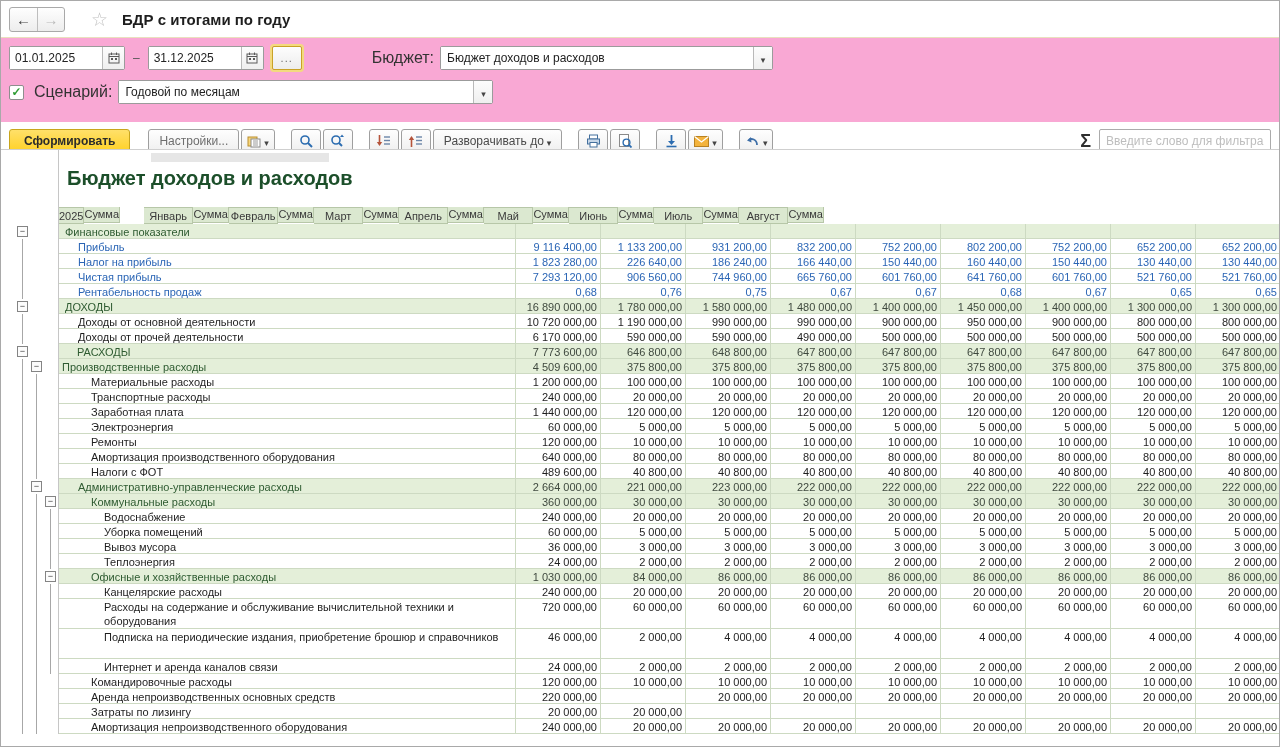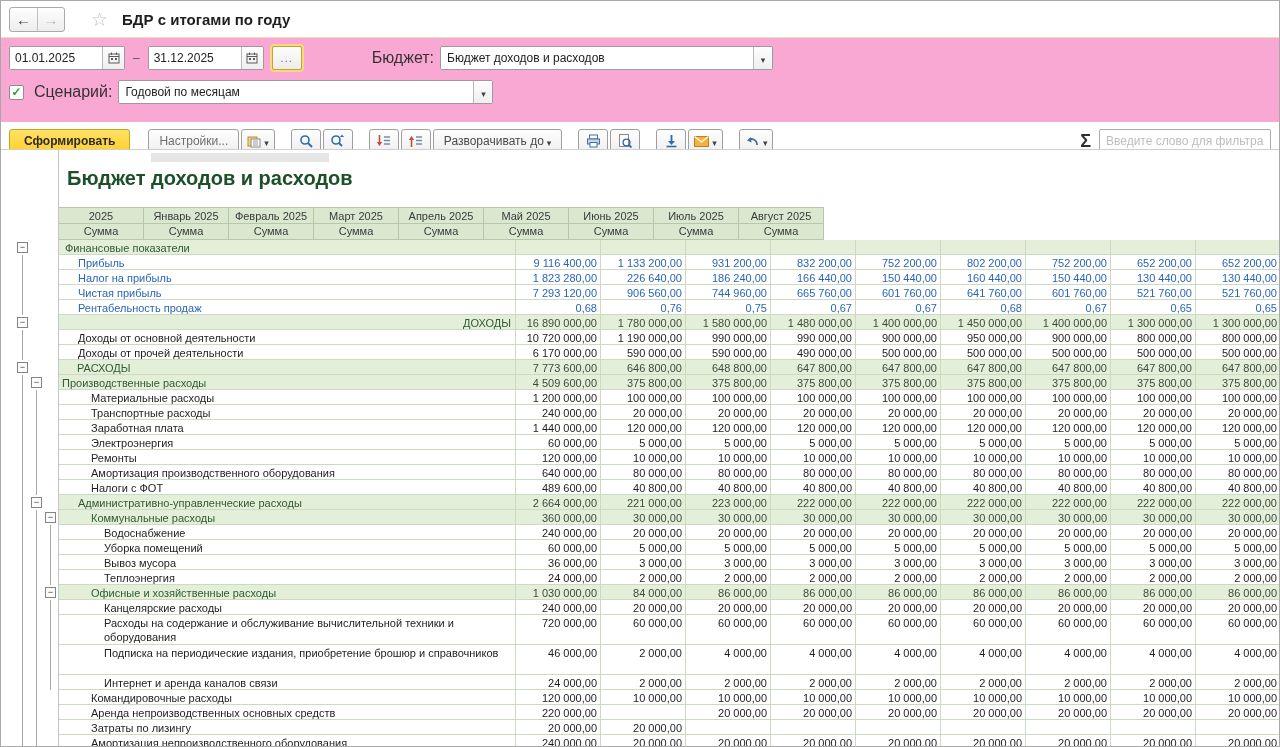--- a/index.html
+++ b/index.html
@@ -57,7 +57,7 @@
   .header{ display:flex; }
   .h-gutter{ width:50px; border-right:1px solid #C6C6C6; background:#fff; }
   .h-label{ width:457px; background:#DBE8D0; border:1px solid #B7C7A8; border-left:none; font-size:11px; color:#3A3A3A; padding:2px 0 0 5px; }
-  .h-col{ width:85px; display:flex; flex-direction:column; }
+  .h-col{ width:85px; display:flex; flex-direction:row; }
   .h-month{ height:17px; background:#DBE8D0; border-bottom:1px solid #B7C7A8; border-right:1px solid #B7C7A8; border-top:1px solid #B7C7A8; font-size:11px; color:#3A3A3A; text-align:center; padding-top:2px; }
   .h-sum{ height:16px; background:#DBE8D0; border-bottom:1px solid #B7C7A8; border-right:1px solid #B7C7A8; font-size:11px; color:#3A3A3A; text-align:center; padding-top:1px; }
 

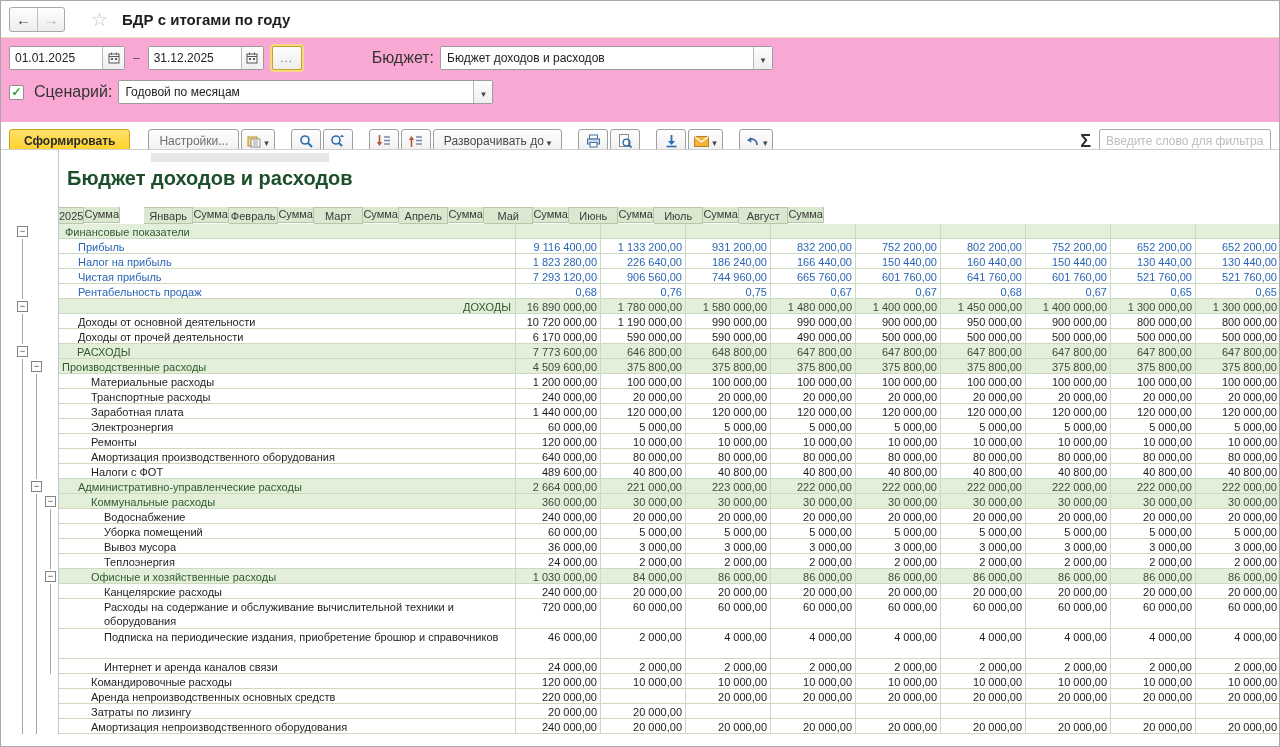--- a/index.html
+++ b/index.html
@@ -394,7 +394,7 @@
             <div class="gutter">
               <span class="expander" style="left: 8px;">−</span>
             </div>
-            <div class="cell label" style="padding-left: 6px; text-align: right;">ДОХОДЫ</div>
+            <div class="cell label" style="padding-left: 6px;">ДОХОДЫ</div>
             <div class="cell val">16 890 000,00</div>
             <div class="cell val">1 780 000,00</div>
             <div class="cell val">1 580 000,00</div>

